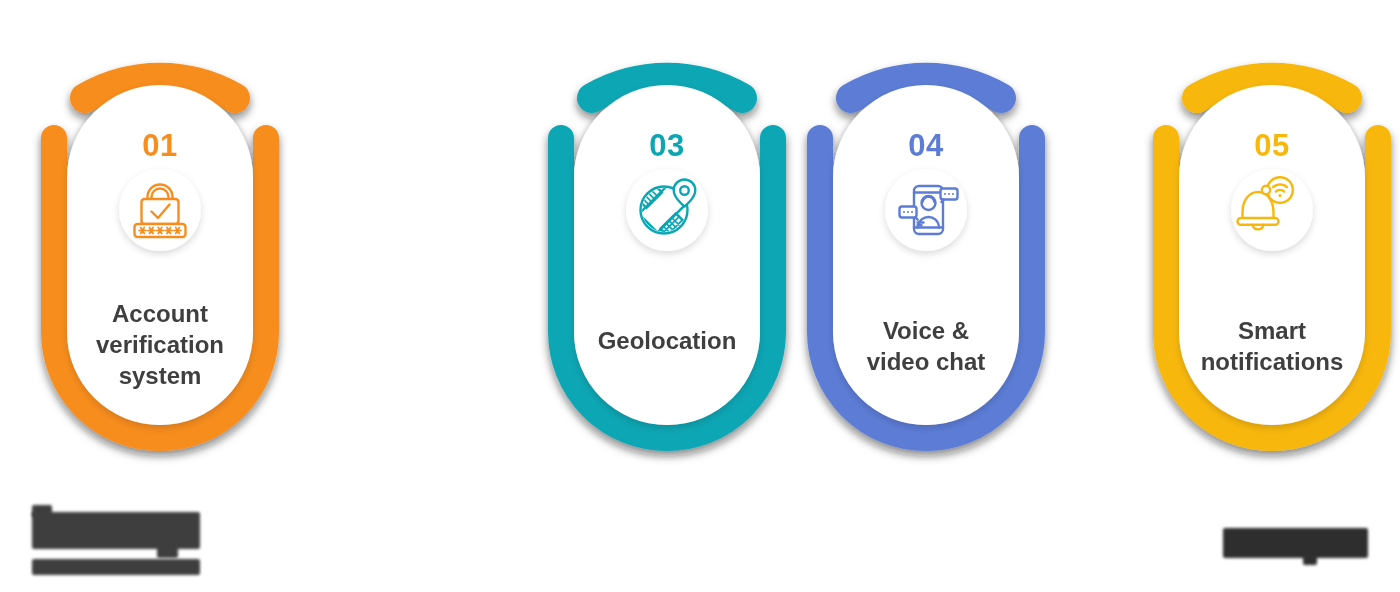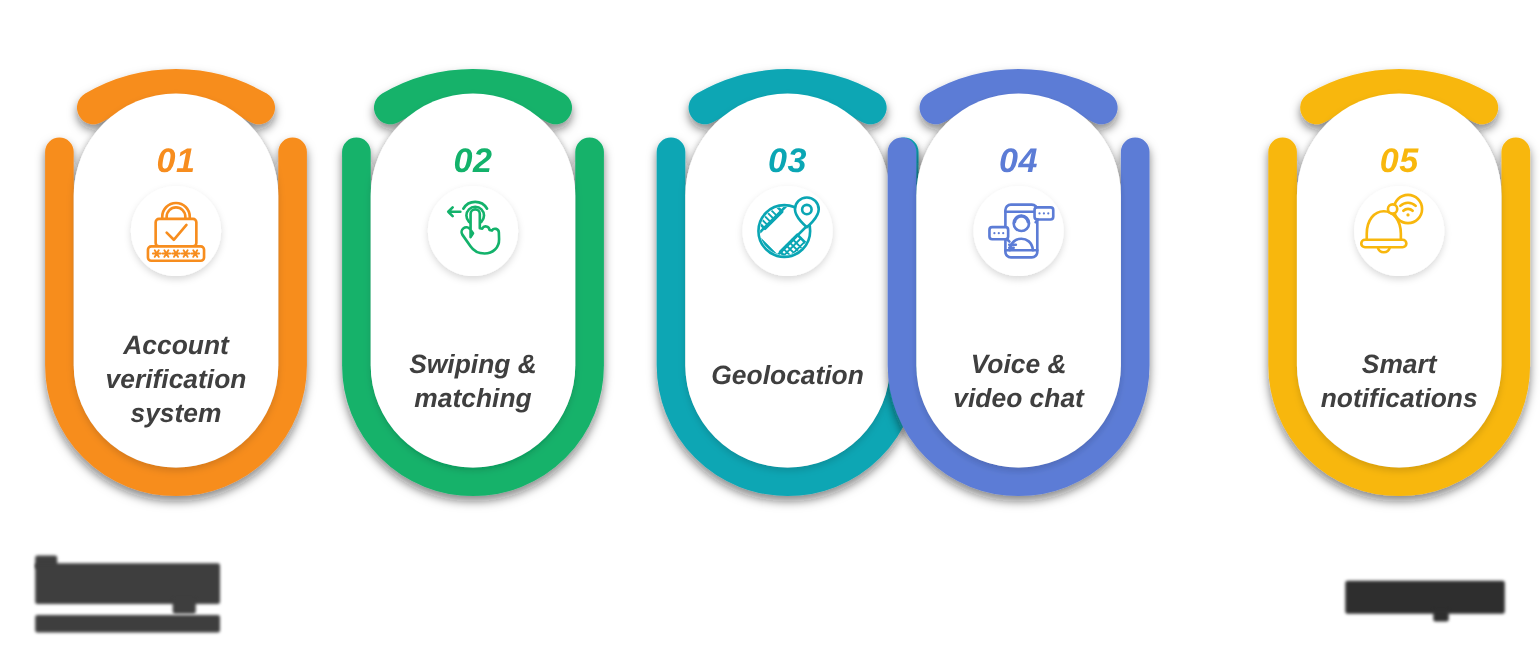--- a/index.html
+++ b/index.html
@@ -5,7 +5,7 @@
   html,body{margin:0;padding:0;background:#fff;}
   .stage{position:relative;width:1400px;height:592px;background:#fff;overflow:hidden;
          font-family:"Liberation Sans",sans-serif;}
-  .card{position:absolute;top:40px;width:260px;height:440px;font-style:italic;}
+  .card{position:absolute;top:40px;width:260px;height:440px;}
   .card svg{overflow:visible;display:block;}
   .cap{fill:none;stroke:var(--accent);stroke-width:30;stroke-linecap:round;}
   .ring{fill:none;stroke:var(--accent);stroke-width:26;stroke-linecap:round;}

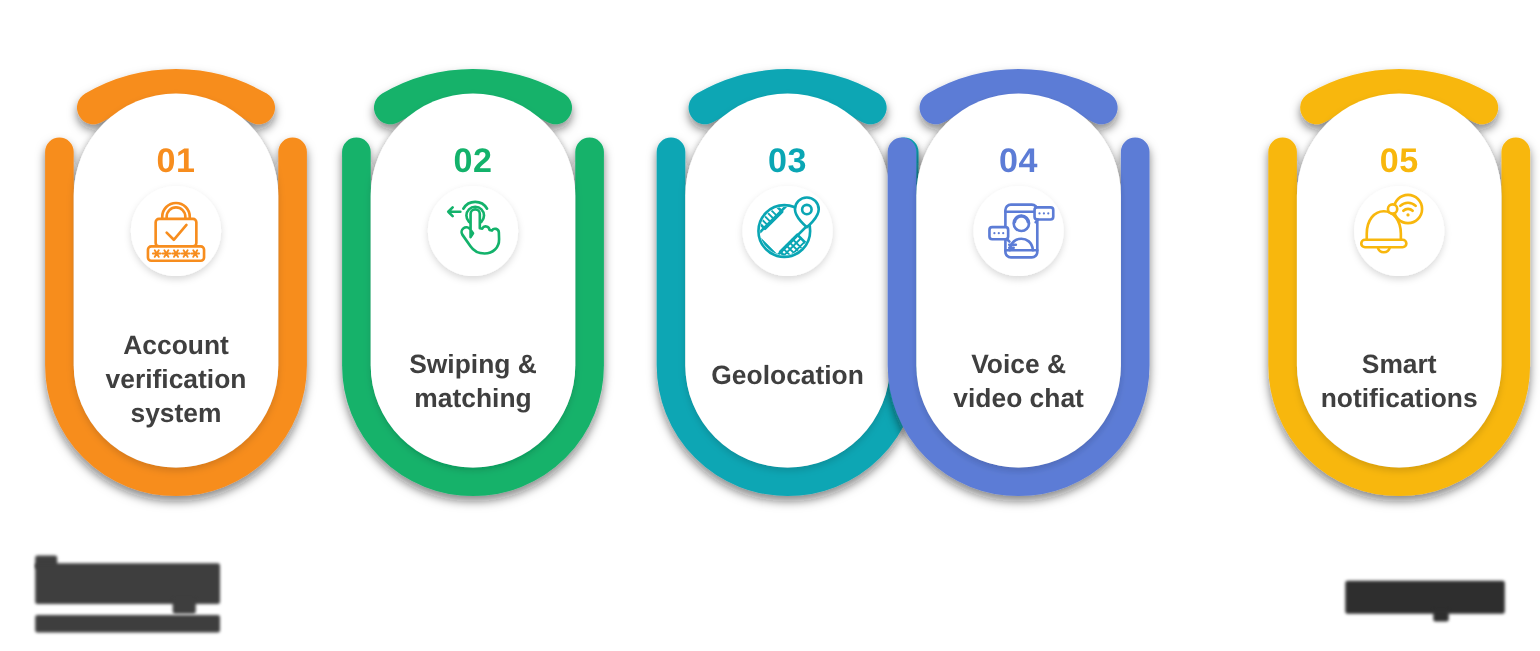--- a/index.html
+++ b/index.html
@@ -74,28 +74,6 @@
     </svg>
   </div>
 
-  <div class="card" style="left: 300px; --accent: #13B26B;">
-    <svg width="260" height="440" viewBox="0 0 260 440">
-      <g filter="url(#halo)">
-        <path class="cap" d="M 55 58 A 149 149 0 0 1 205 58"></path>
-        <path class="ring" d="M 24 98 L 24 292 A 106 106 0 0 0 236 292 L 236 98"></path>
-        <rect class="body" x="37" y="45" width="186" height="340" rx="93" filter="url(#soft)"></rect>
-      </g>
-      <text class="num" x="130" y="116">02</text>
-      <circle class="icon-bg" cx="130" cy="170" r="41" filter="url(#soft)"></circle>
-      <g class="icon">
-        <path d="M 118.5 152.5 H 107.5 M 111.5 148.5 L 107.5 152.5 L 111.5 156.5"></path>
-        <circle cx="132" cy="156" r="8"></circle>
-        <path d="M 121.2 149.75 A 12.5 12.5 0 0 1 142.8 149.75"></path>
-        <path class="fillw" d="M 127.8 175.5 L 127.8 154.5 a 4.2 4.2 0 0 1 8.4 0 L 136.2 167.5 l 2.2 0.3
-                 a 3.5 3.5 0 0 1 6.6 1.2 l 2.2 0.6 a 3.4 3.4 0 0 1 6.3 1.6 l 0.2 6.3
-                 c 0.2 7.6 -5.6 13 -13.2 13 c -6.2 0 -9.8 -2.1 -12.8 -6.6 l -7.4 -10.6
-                 a 4.3 4.3 0 0 1 6.9 -5.1 l 2.8 3.8 z"></path>
-      </g>
-      <text class="label" x="130" y="299">Swiping &amp;</text>
-      <text class="label" x="130" y="330">matching</text>
-    </svg>
-  </div>
 
   <div class="card" style="left: 586px; --accent: #0AA6B4;">
     <svg width="260" height="440" viewBox="0 0 260 440">

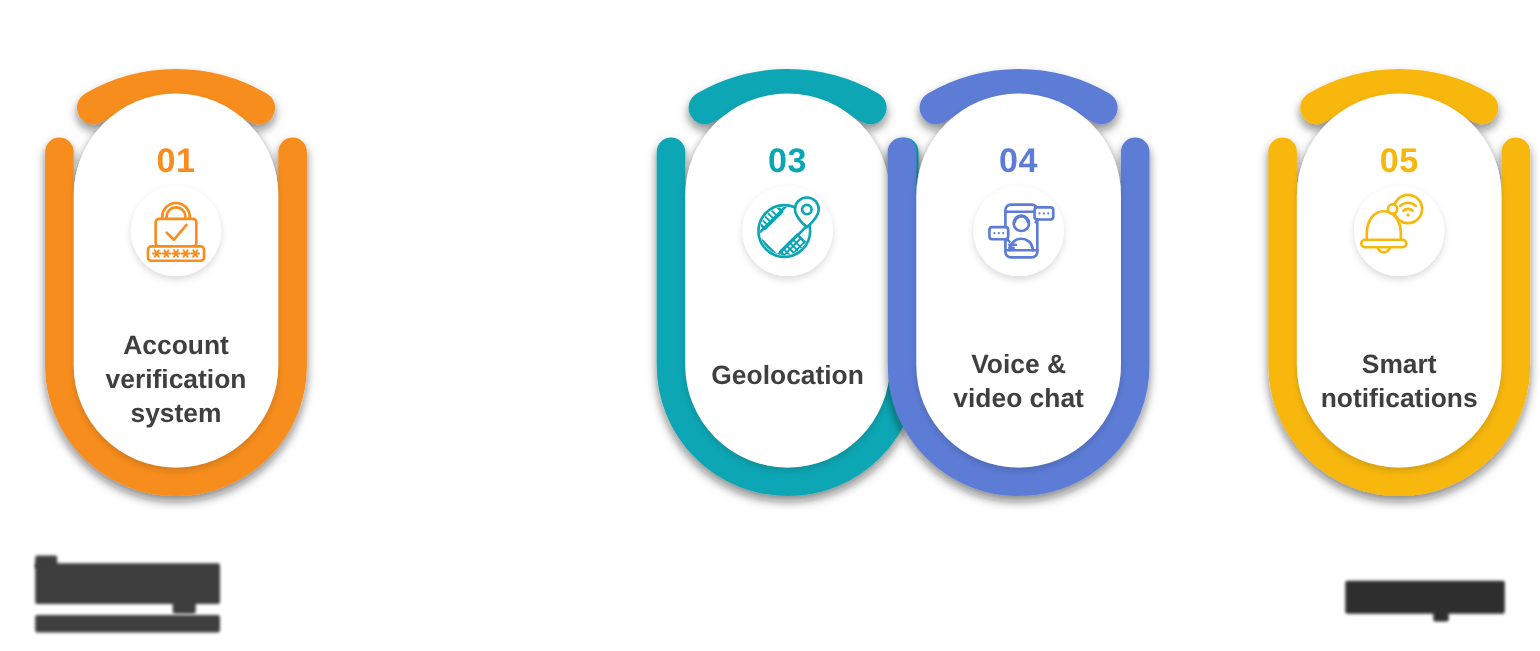--- a/index.html
+++ b/index.html
@@ -75,7 +75,7 @@
   </div>
 
 
-  <div class="card" style="left: 586px; --accent: #0AA6B4;">
+  <div class="card" style="left: 537px; --accent: #0AA6B4;">
     <svg width="260" height="440" viewBox="0 0 260 440">
       <g filter="url(#halo)">
         <path class="cap" d="M 55 58 A 149 149 0 0 1 205 58"></path>

